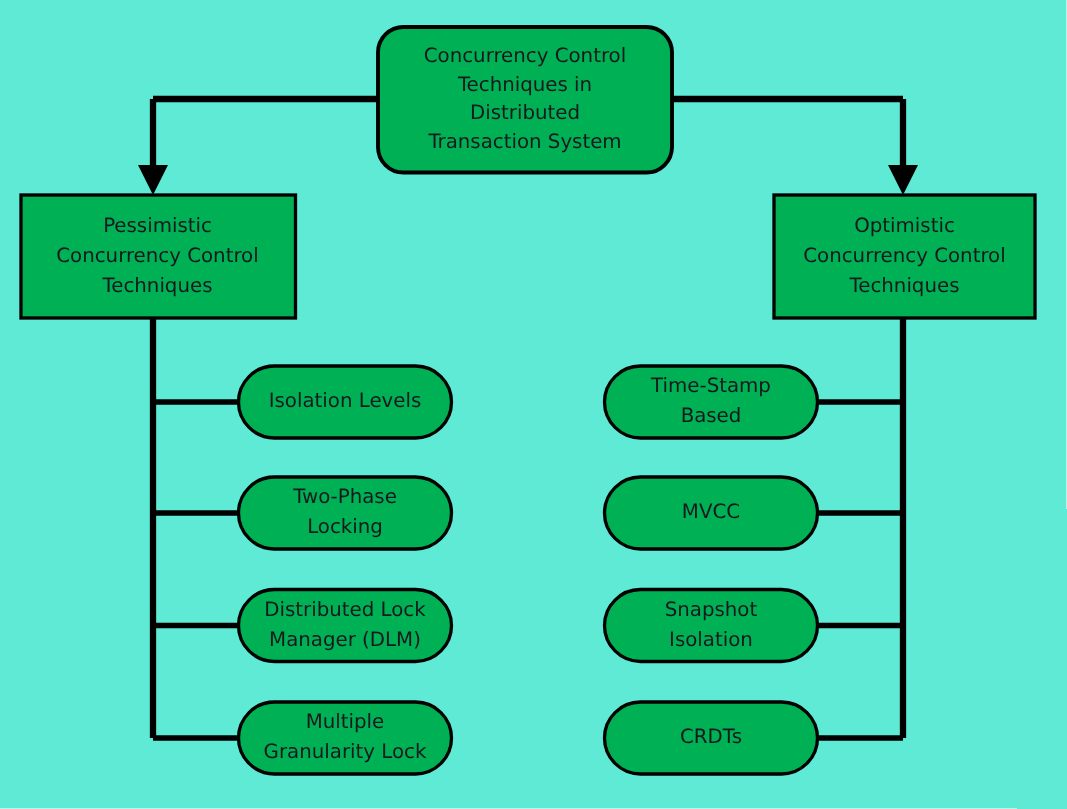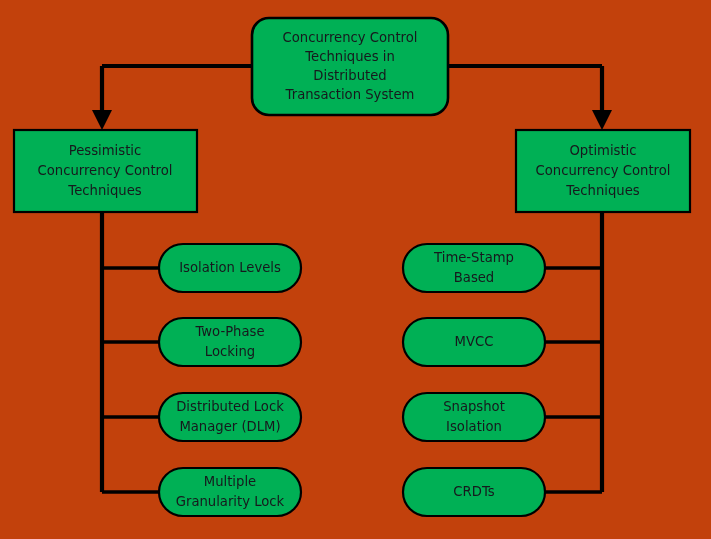--- a/index.html
+++ b/index.html
@@ -17,7 +17,7 @@
     position: relative;
     width: 711px;
     height: 539px;
-    background: #c2410c;
+    background: #5eead4;
   }
   svg#flowchart {
     display: block;

